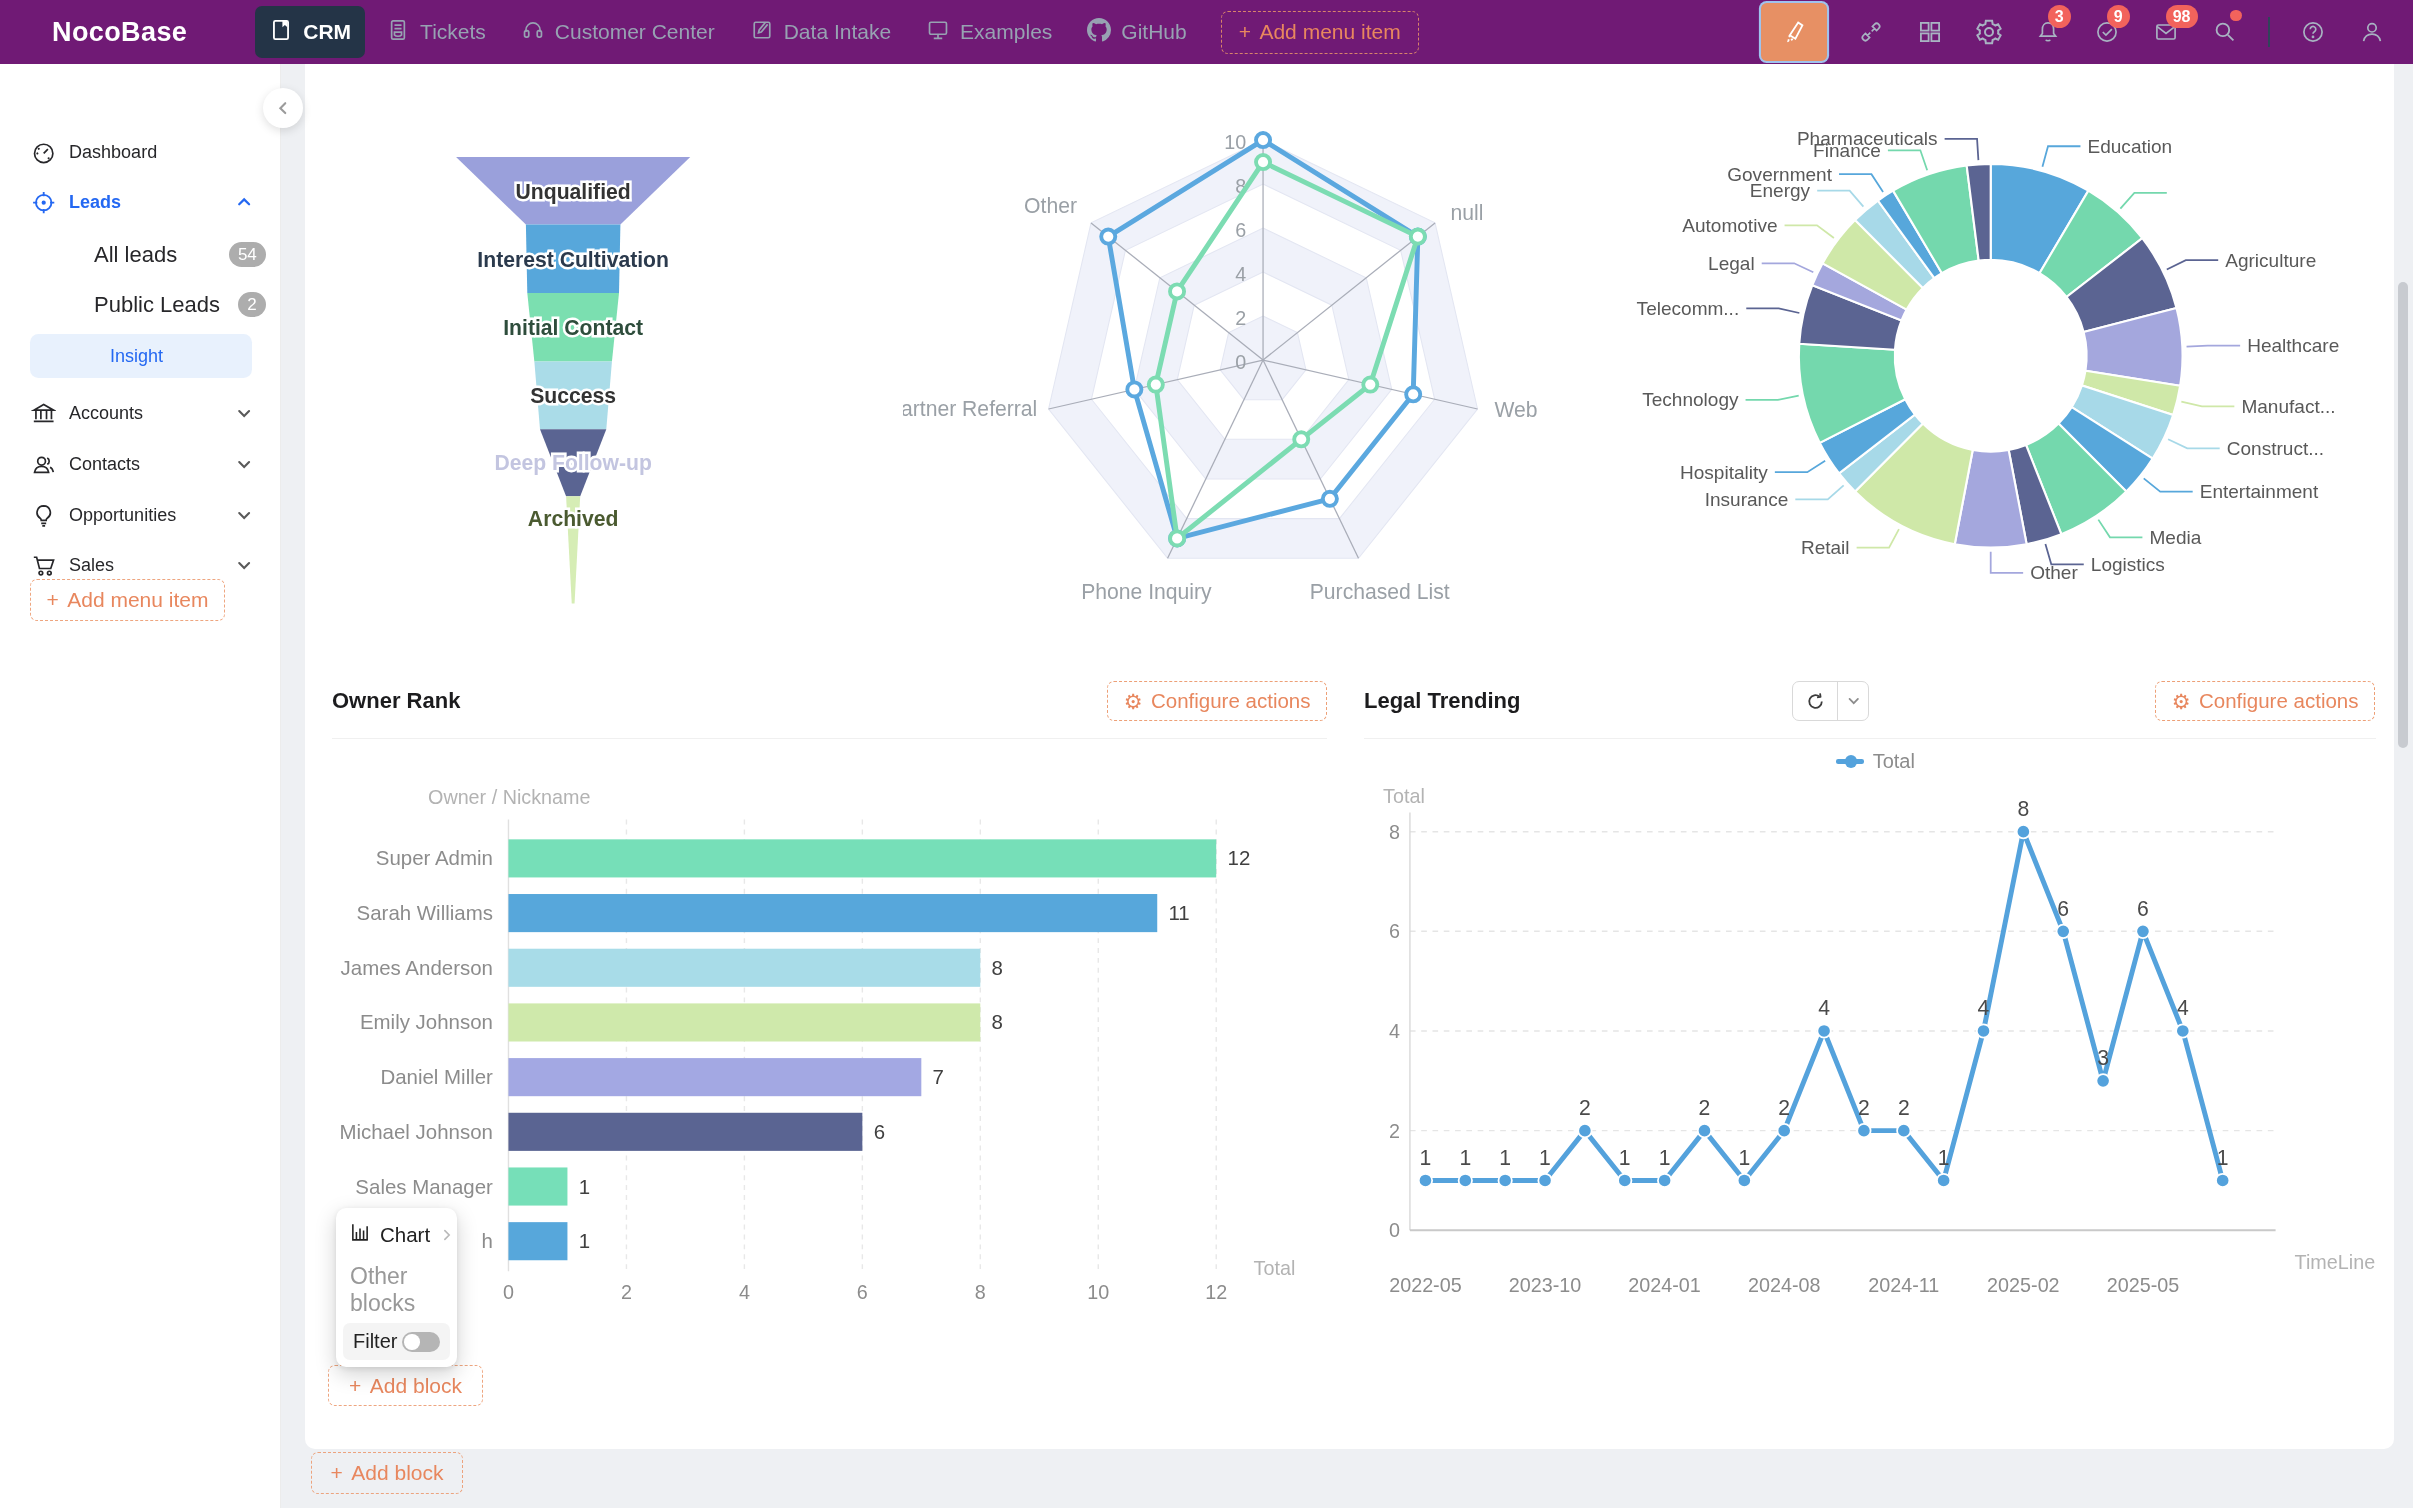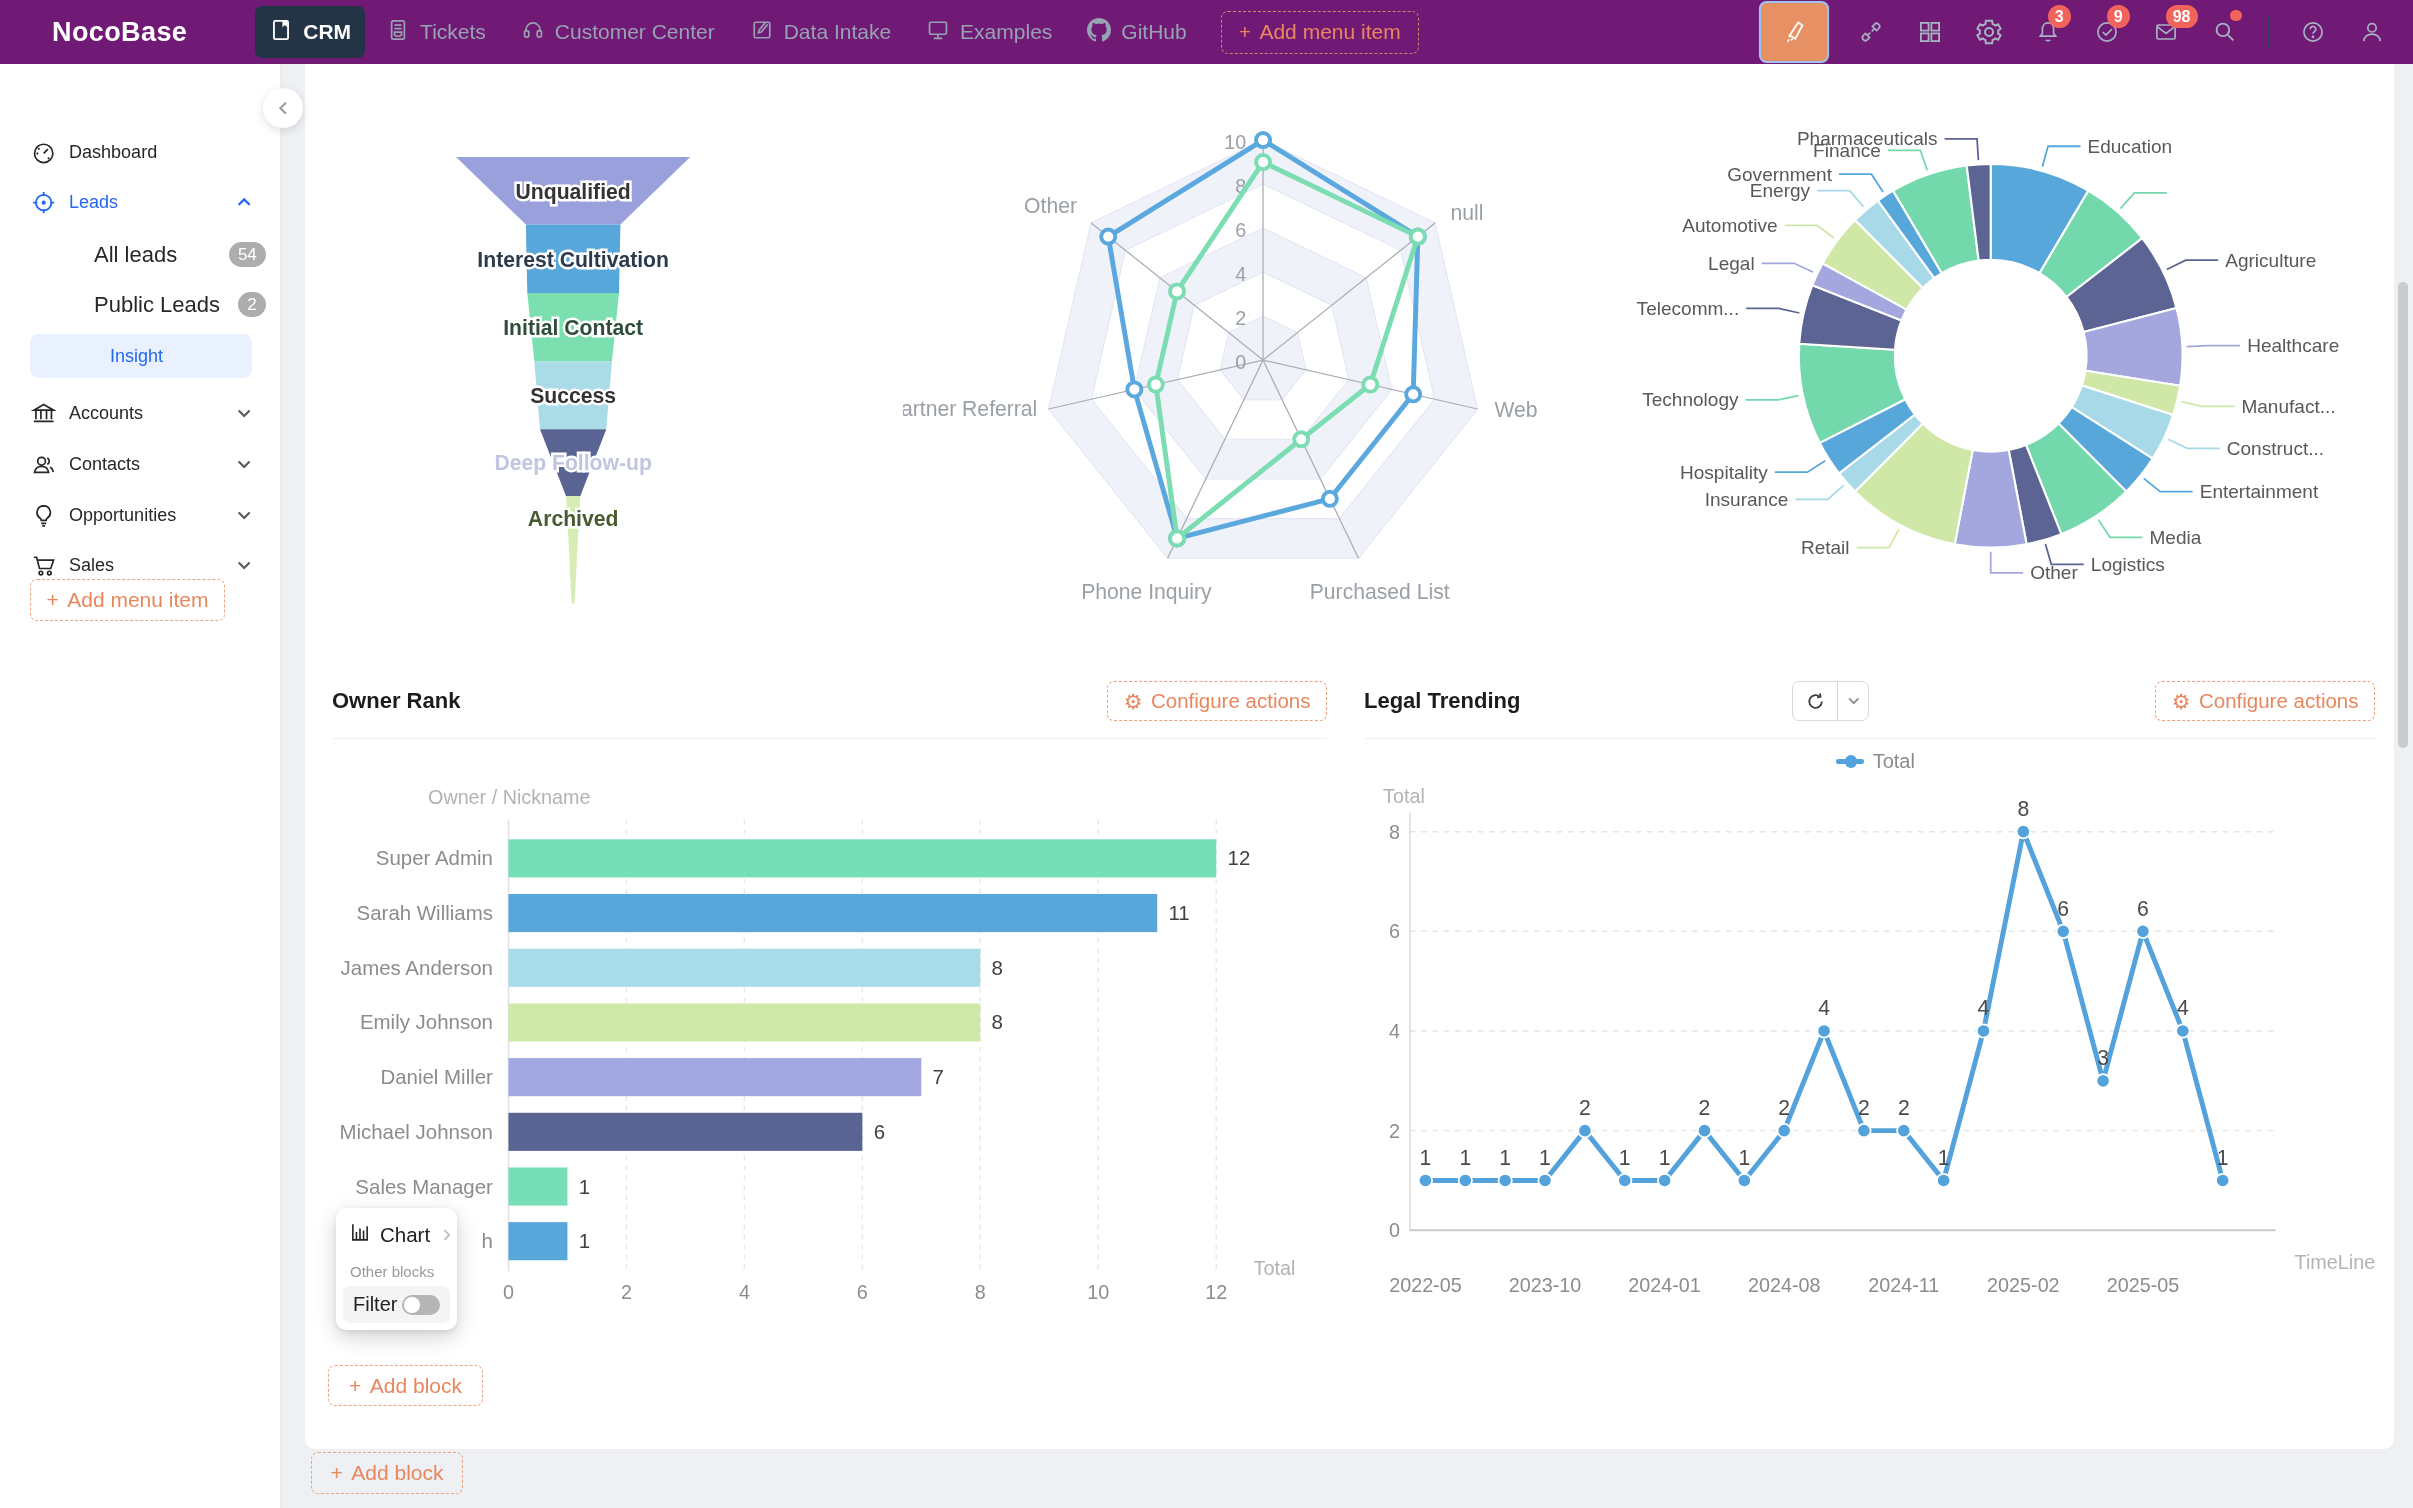--- a/index.html
+++ b/index.html
@@ -229,7 +229,7 @@
     <span class="lbl">Dashboard</span>
   </div>
 
-  <div class="side-item" style="top:115px;">
+  <div class="side-item" style="top:115px;font-weight:bold;">
     <span class="ic">
         <svg width="25.4" height="25.4" viewBox="0 0 36 36" fill="none" stroke="#2468f2" stroke-width="2.6">
           <circle cx="18" cy="18" r="11"></circle>

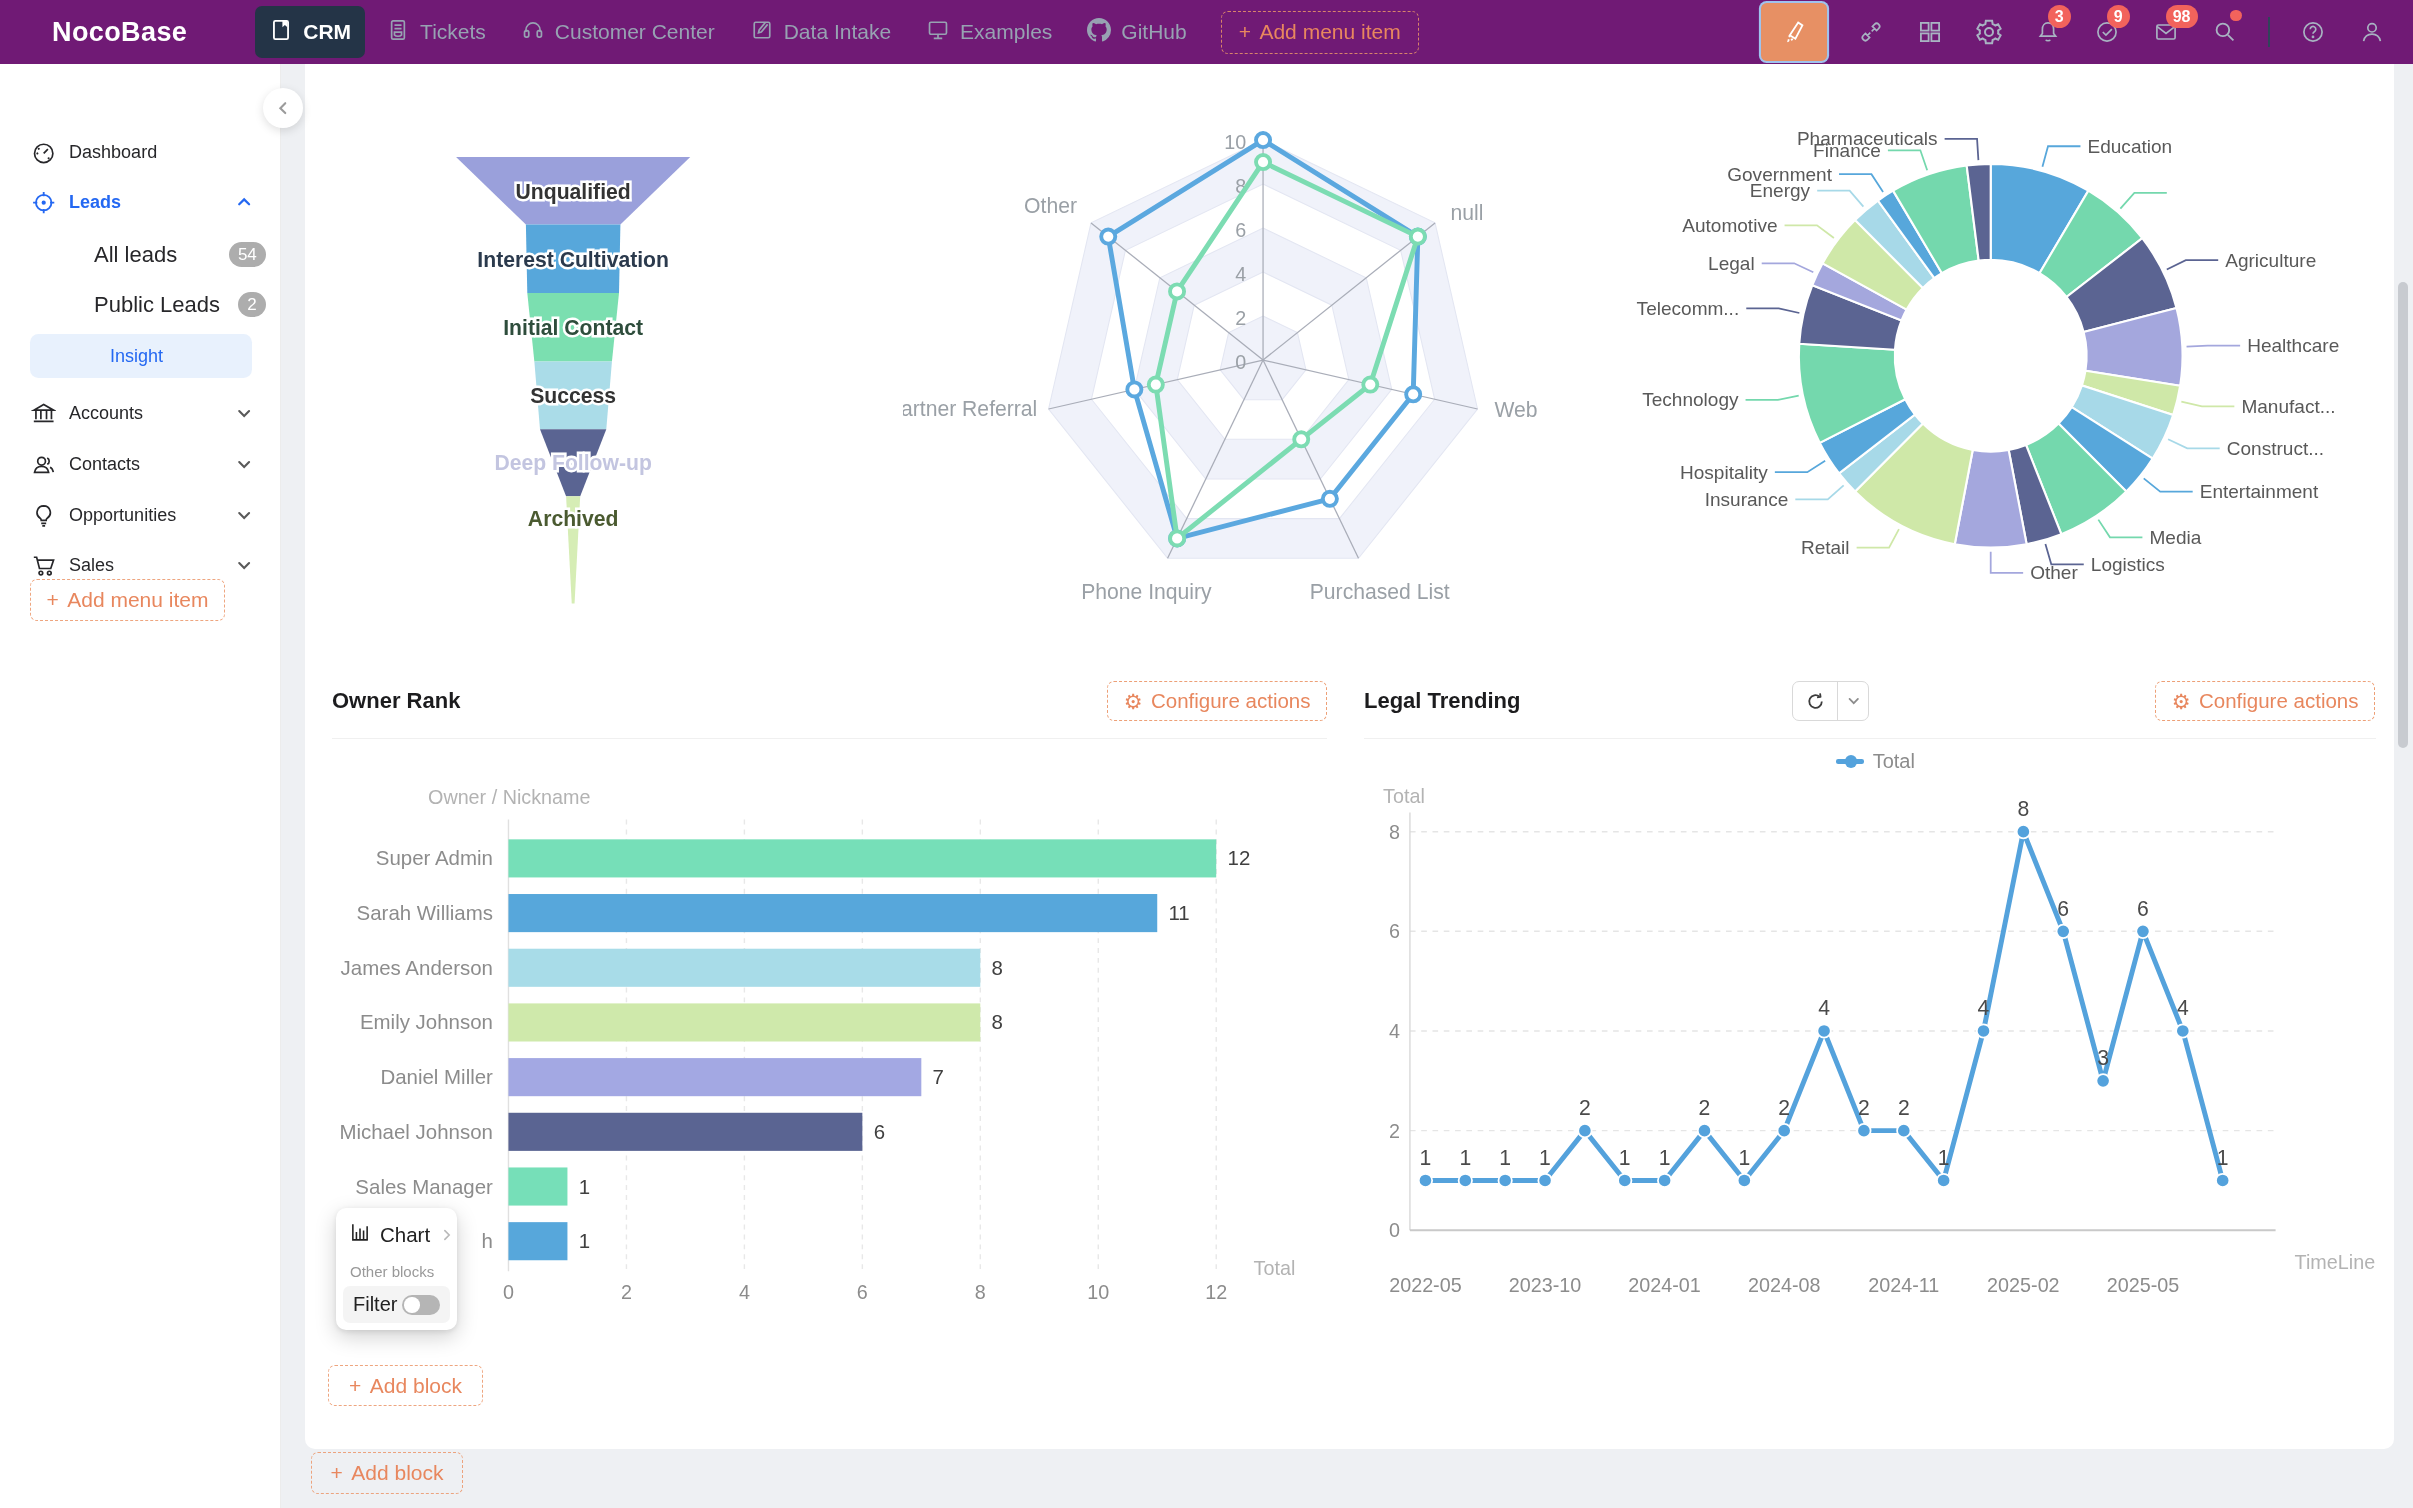--- a/index.html
+++ b/index.html
@@ -78,7 +78,7 @@
     font-size:20.5px; color:#222; cursor:pointer; }
   .popup-row .grow { flex:1; }
   .popup-chev { color:#b9b9b9; }
-  .popup-sec { padding:8.5px 7px 4.2px; font-size:15px; color:#999; }
+  .popup-sec { padding:8.5px 7px 4.2px; font-size:23px; color:#999; }
   .filter-row { display:flex; align-items:center; background:#f4f4f4; border-radius:7px;
     padding:7px 10px; margin-top:2.8px; font-size:20px; color:#222; cursor:pointer; }
   .toggle { margin-left:auto; width:38px; height:20px; border-radius:10px; background:rgba(0,0,0,.26); position:relative; }

